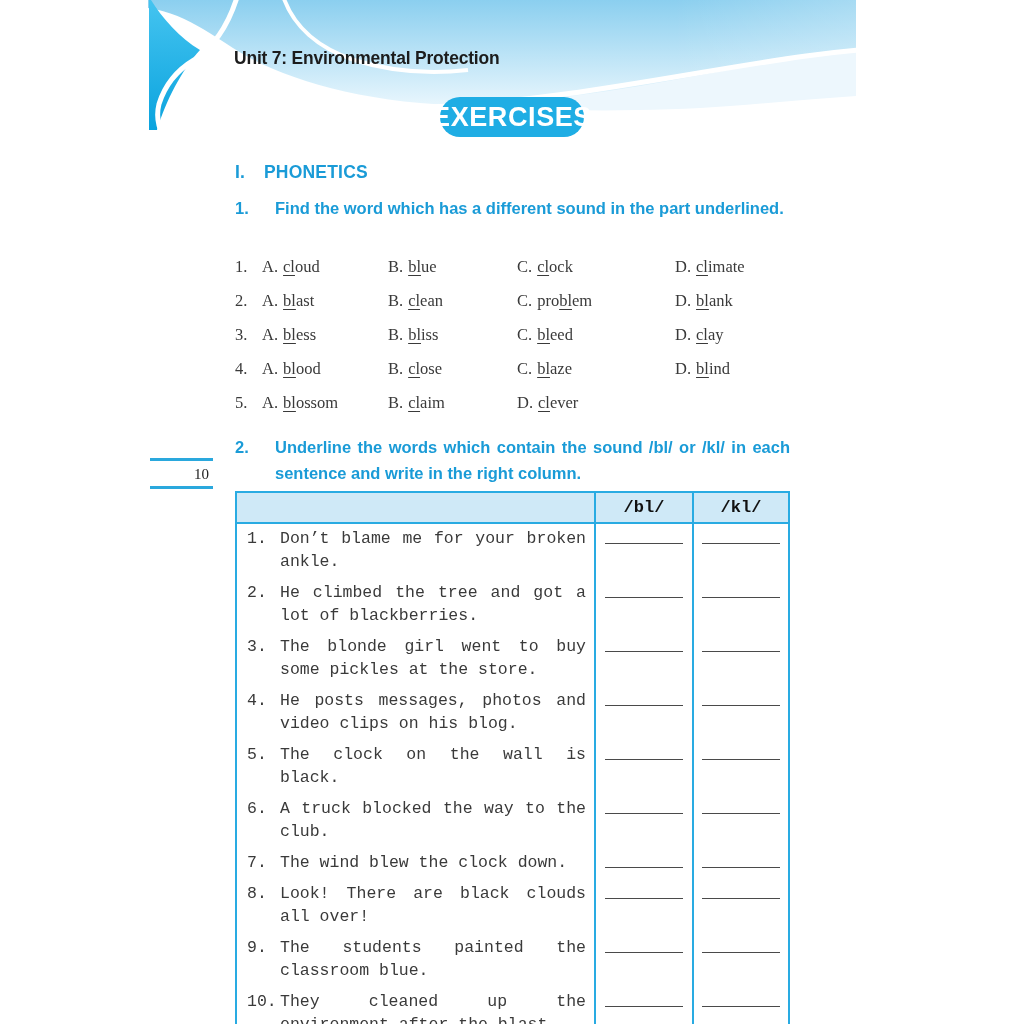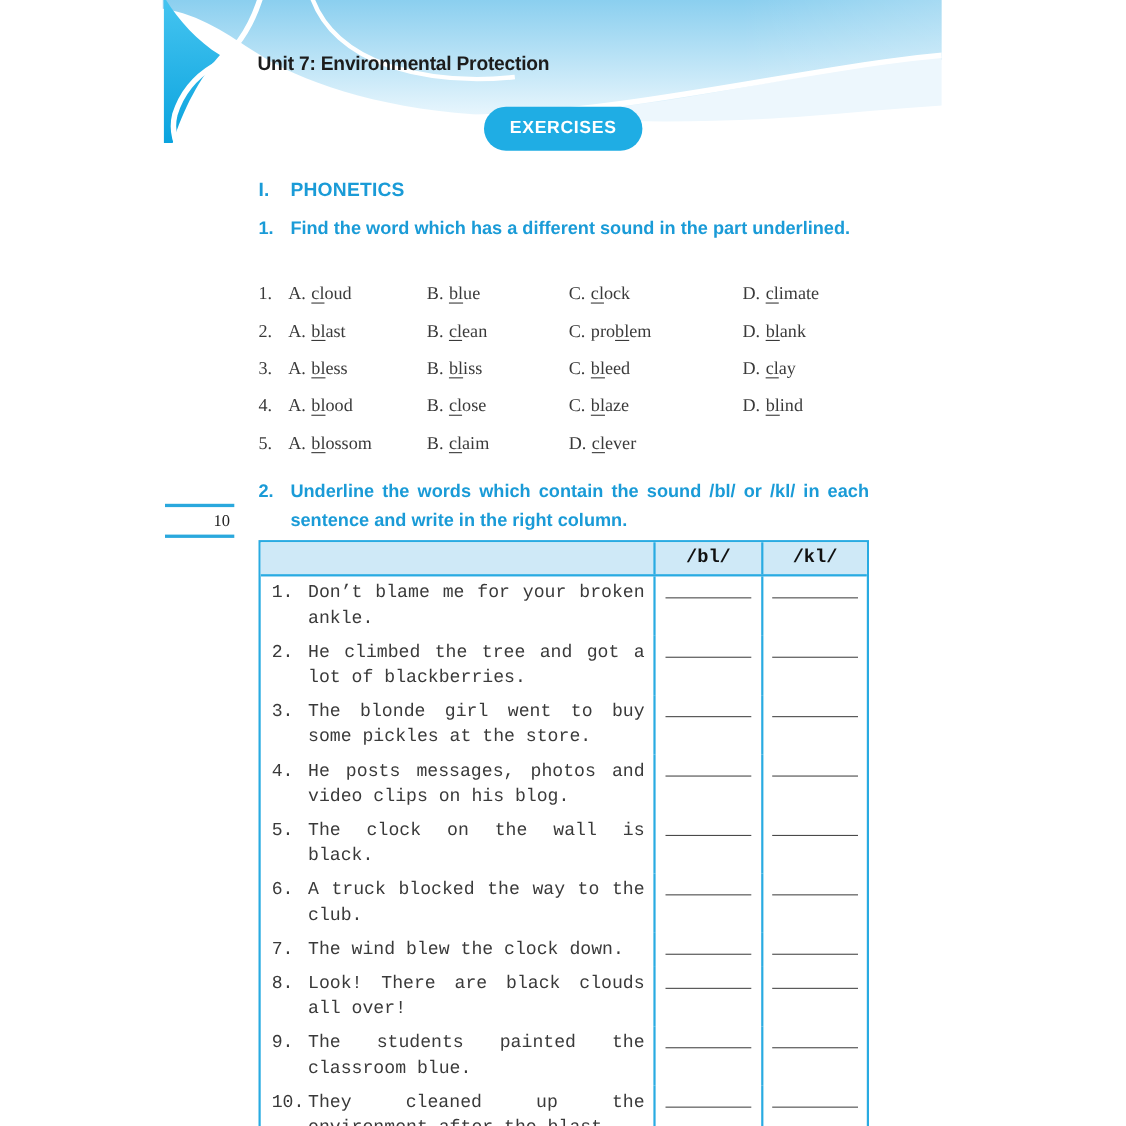--- a/index.html
+++ b/index.html
@@ -12,7 +12,7 @@
     font-weight:bold;font-size:18px;color:#1c1c1c;letter-spacing:-0.2px;transform:scaleX(0.97);transform-origin:left top;}
   .badge{position:absolute;left:440px;top:97px;width:144px;height:40px;background:#1fade4;border-radius:21px;
     display:flex;align-items:center;justify-content:center;}
-  .badge span{font-family:"Liberation Sans",sans-serif;font-weight:bold;font-size:16px;color:#ffffff;letter-spacing:0.6px;}
+  .badge span{font-family:"Liberation Sans",sans-serif;font-weight:bold;font-size:27px;color:#ffffff;letter-spacing:0.6px;}
 
   
   .s1{position:absolute;left:235px;top:162px;width:555px;display:flex;

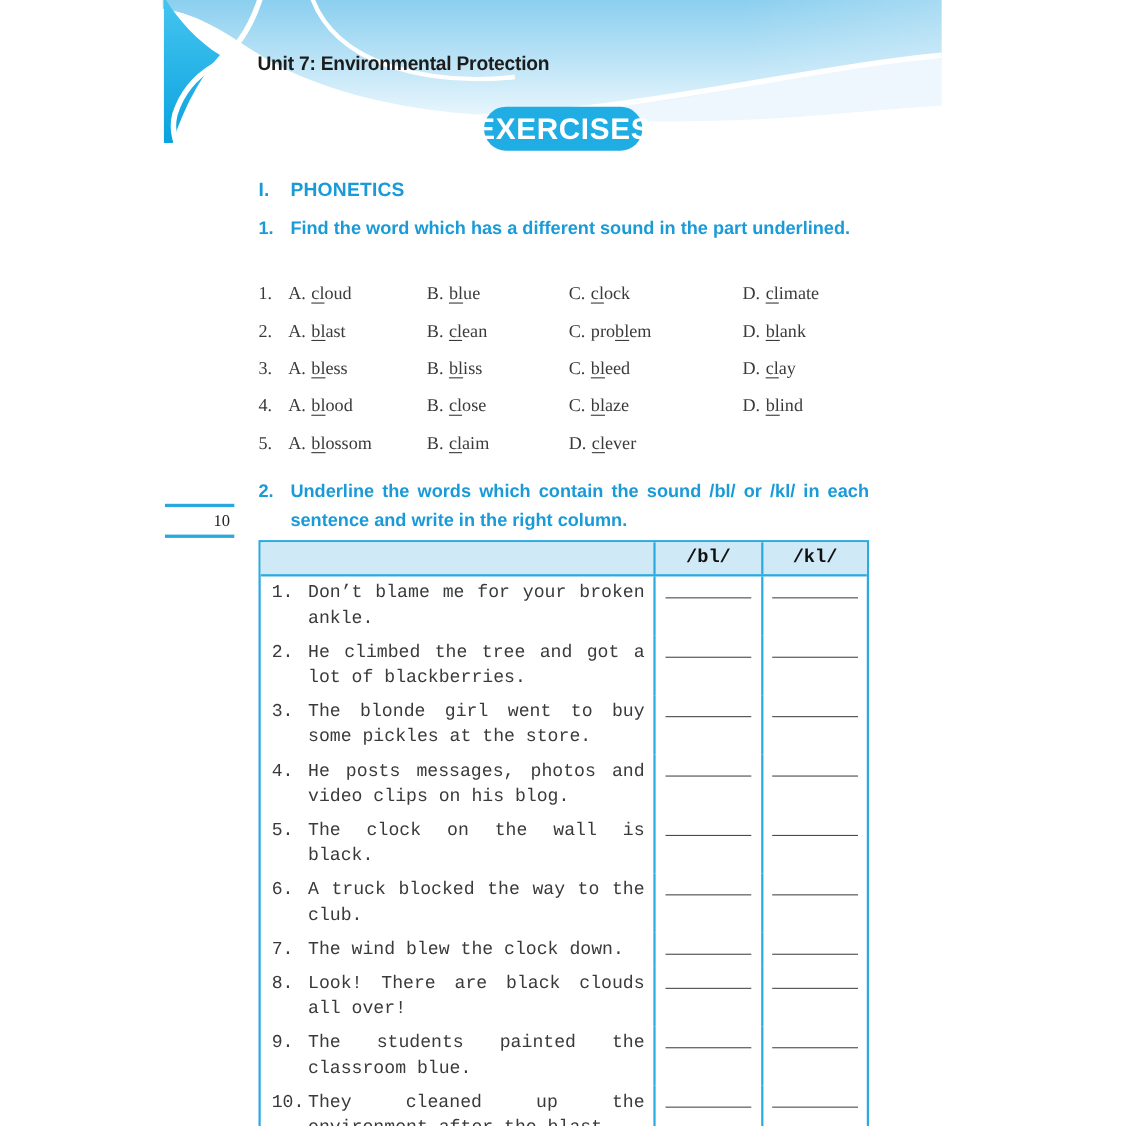--- a/index.html
+++ b/index.html
@@ -24,7 +24,7 @@
   #ex1h{top:195px;}
   #ex2h{top:434px;}
   .exnum{width:29px;flex-shrink:0;}
-  .exins{flex:1;text-align:justify;}
+  .exins{flex:1;text-align:justify;margin-left:11px;}
 
   
   #mcq{position:absolute;left:235px;top:257px;width:555px;font-size:16.5px;color:#3a3a3a;}

